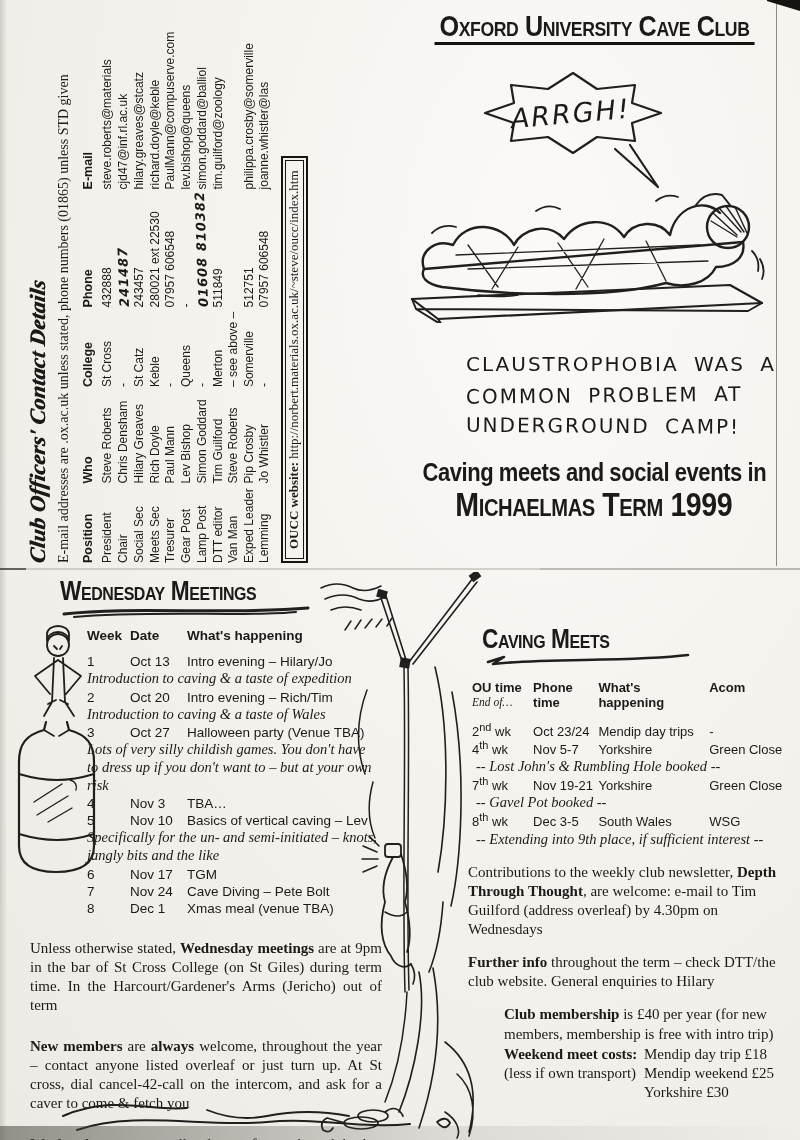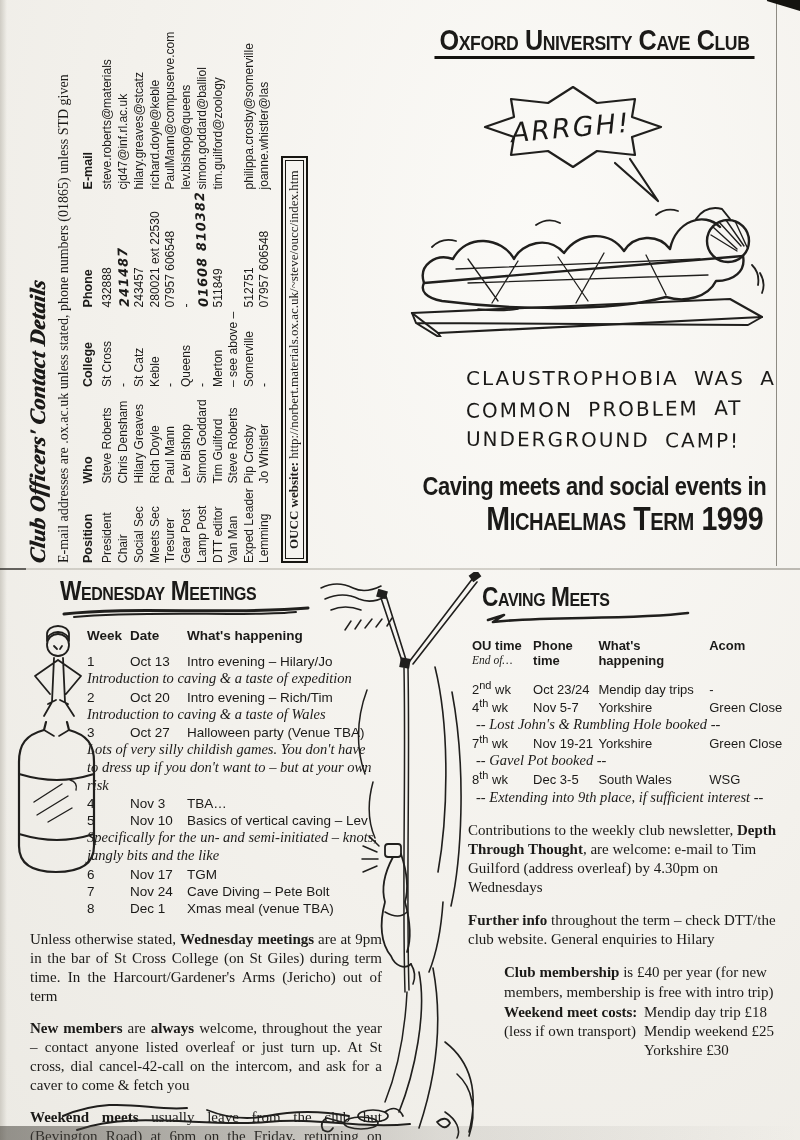--- a/index.html
+++ b/index.html
@@ -41,7 +41,7 @@
   .cp-site b{font-weight:700;}
 
   
-  .front{position:absolute;left:398px;top:24px;width:392px;text-align:center;}
+  .front{position:absolute;left:398px;top:10px;width:392px;text-align:center;}
   .club-title{font-size:30px;border-bottom:3px solid #14130f;padding:0 6px 0;line-height:1.05;}
   .cartoon{margin:10px auto 0;}
   .caption{margin-top:26px;text-align:left;padding-left:68px;

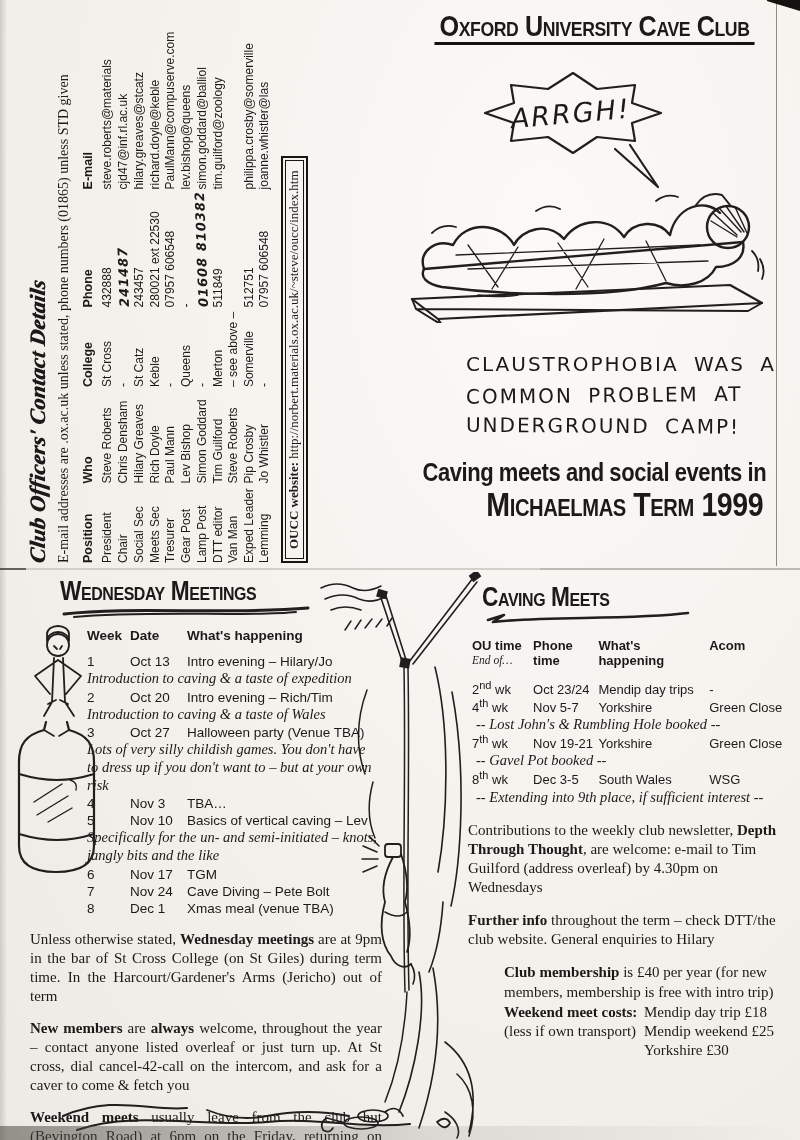--- a/index.html
+++ b/index.html
@@ -50,7 +50,7 @@
   .caption div:nth-child(3){transform:rotate(.4deg)}
   .term1{margin-top:18px;font-size:25px;line-height:1;}
   .term1 .disp{font-variant:normal;transform:scaleX(.88);}
-  .term2{font-size:34px;line-height:1.15;text-align:right;}
+  .term2{font-size:34px;line-height:1.15;}
 
   
   .wed-col{position:absolute;left:30px;top:578px;width:352px;}

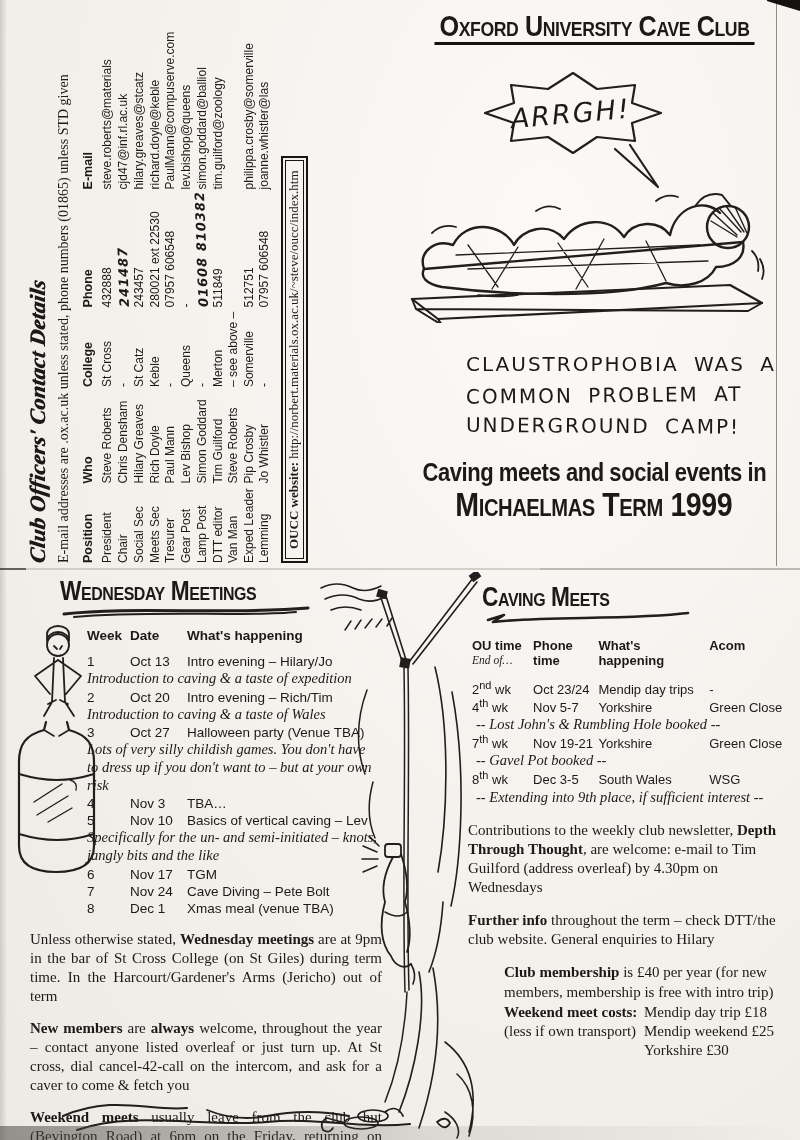--- a/index.html
+++ b/index.html
@@ -57,7 +57,7 @@
   .cav-col{position:absolute;left:468px;top:584px;width:326px;}
   .sec-head{font-size:27px;line-height:1;}
   .wed-head{margin-left:30px;}
-  .cav-head{margin-left:14px;}
+  .cav-head{margin-left:14px;margin-top:42px;}
   .swoosh{margin-top:-3px;}
 
   .wed-table{border-collapse:collapse;margin:10px 0 0 57px;font:13.5px "Liberation Sans",sans-serif;}

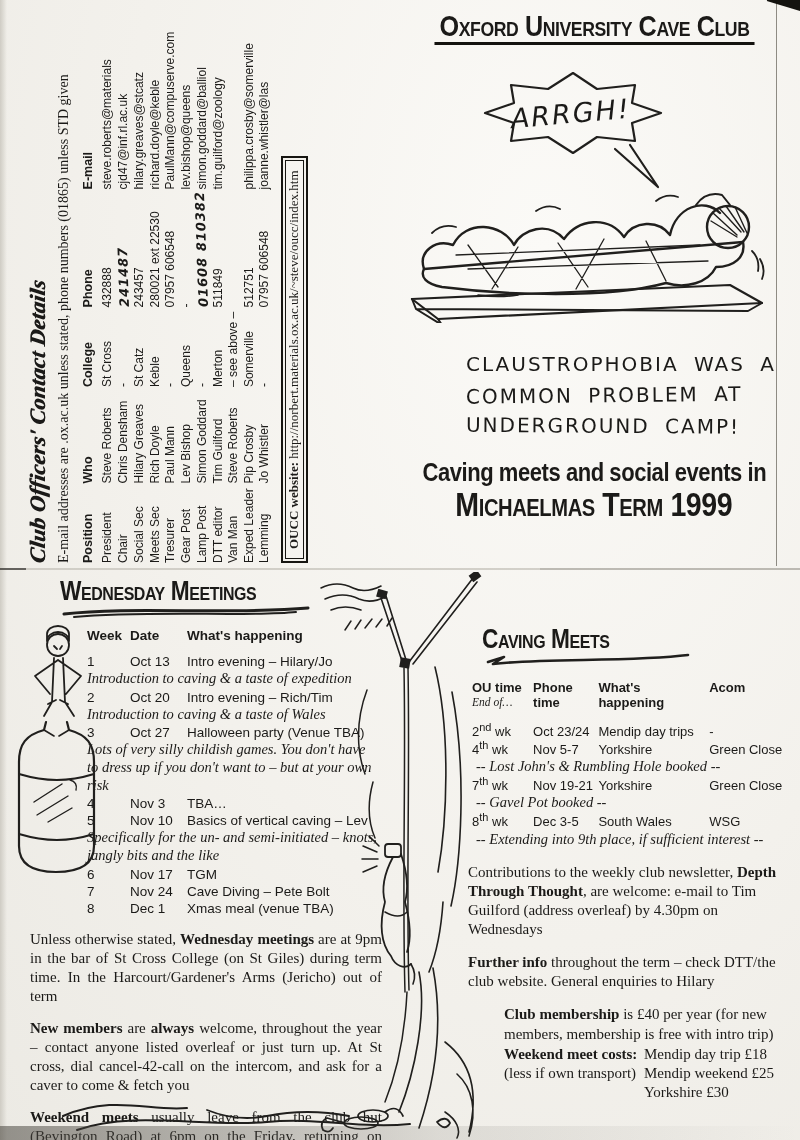--- a/index.html
+++ b/index.html
@@ -74,7 +74,7 @@
   .cnote td{font:italic 14.5px "Liberation Serif",serif;line-height:1.2;padding:0 0 1px 4px;}
   .sup{vertical-align:super;font-size:11px;line-height:0;}
 
-  .para{font:15px "Liberation Serif",serif;line-height:1.27;margin-top:13px;text-align:justify;}
+  .para{font:15px "Liberation Serif",serif;line-height:1.27;margin-top:22px;text-align:justify;}
   .cav-col .para{text-align:left;margin-top:14px;width:318px;}
   .para b{font-weight:700;}
 

